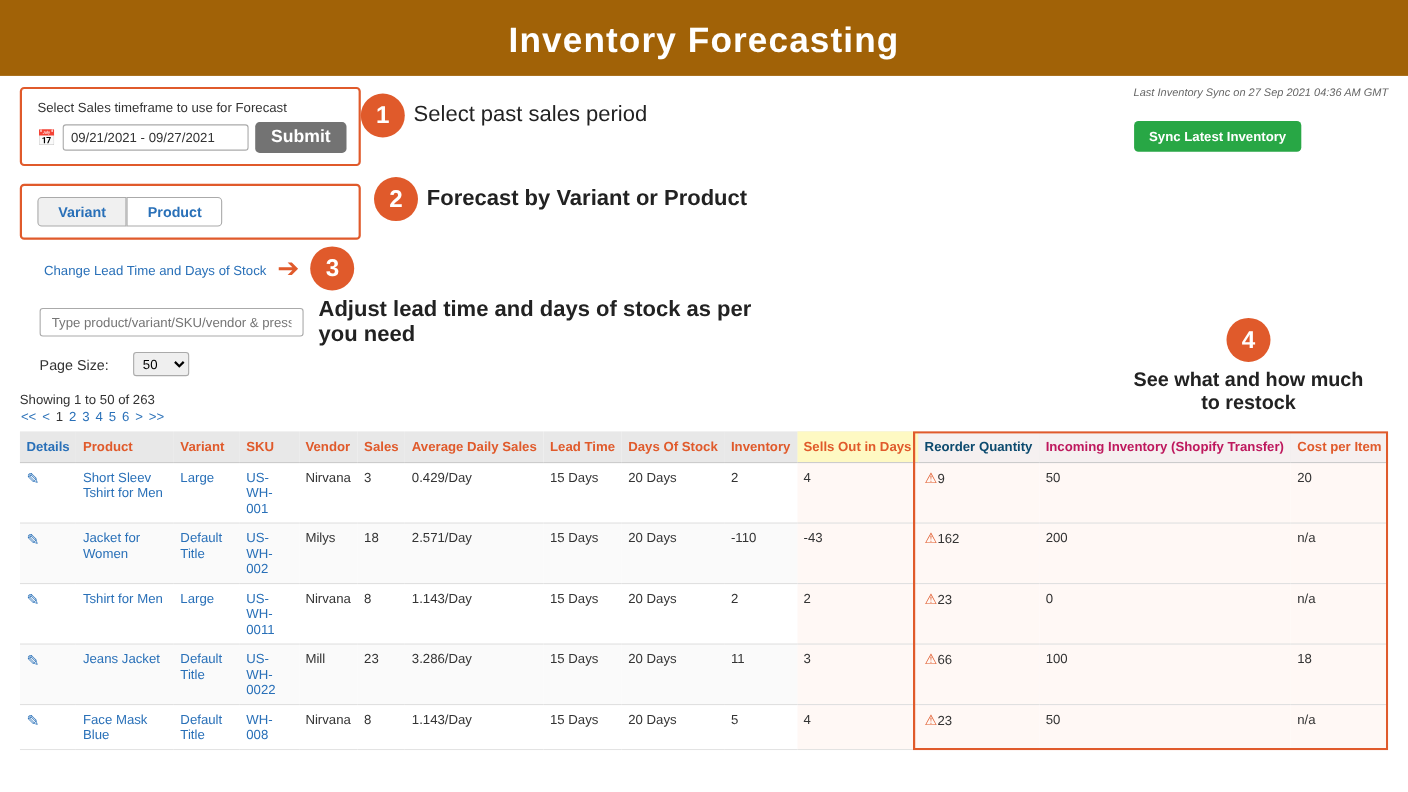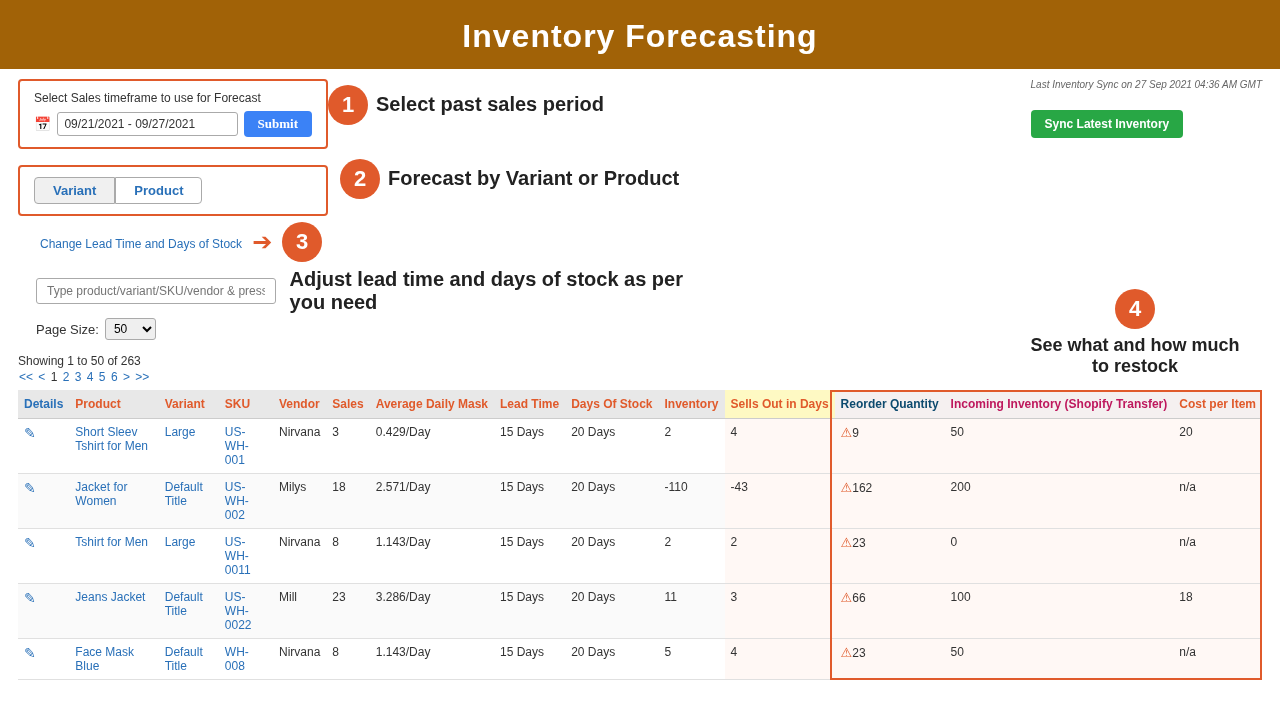--- a/index.html
+++ b/index.html
@@ -76,7 +76,7 @@
     }
     .step1-text {
       font-size: 20px;
-      font-weight: bold;
+      font-weight: normal;
       color: #222;
       padding-top: 8px;
     }

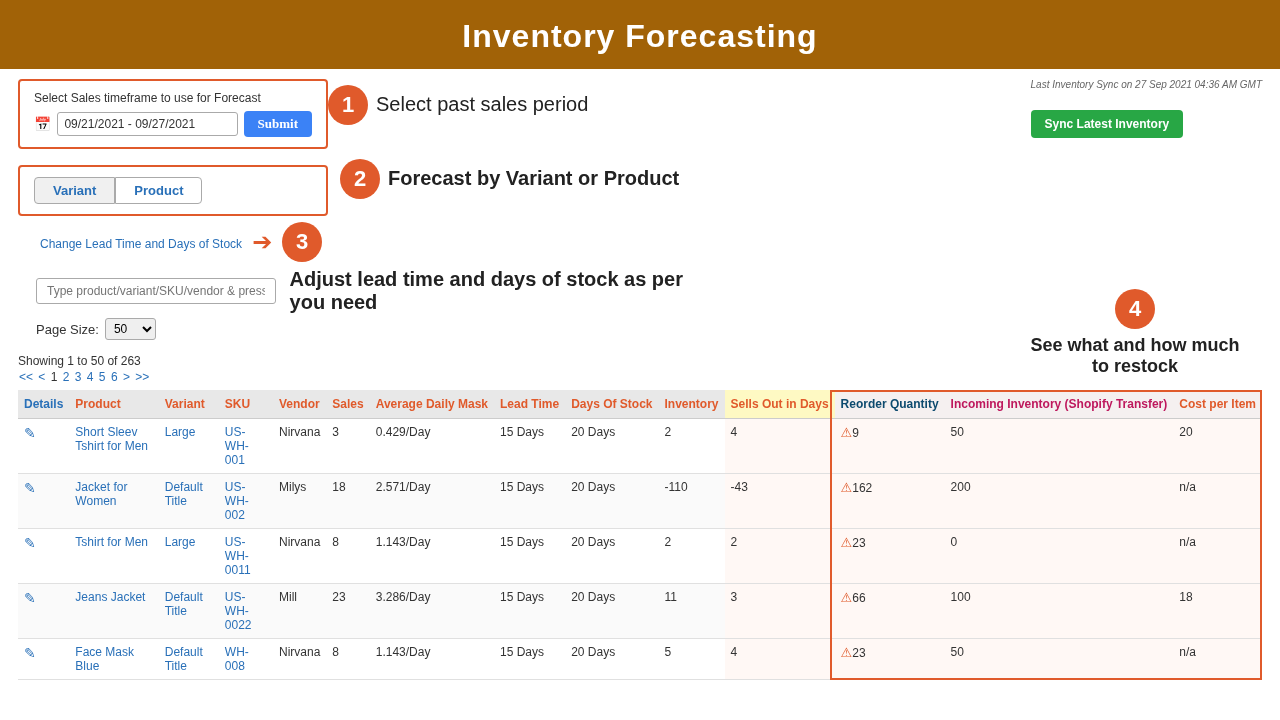--- a/index.html
+++ b/index.html
@@ -45,15 +45,14 @@
       color: #333;
     }
     .btn-submit {
-      background: #3b82f6;
+      background: #737373;
       color: #fff;
       border: none;
       border-radius: 4px;
       padding: 5px 14px;
-      font-size: 13px;
+      font-size: 16px;
       cursor: pointer;
       font-weight: bold;
-      font-family: Liberation Serif, serif;
     }
     .calendar-icon {
       font-size: 14px;

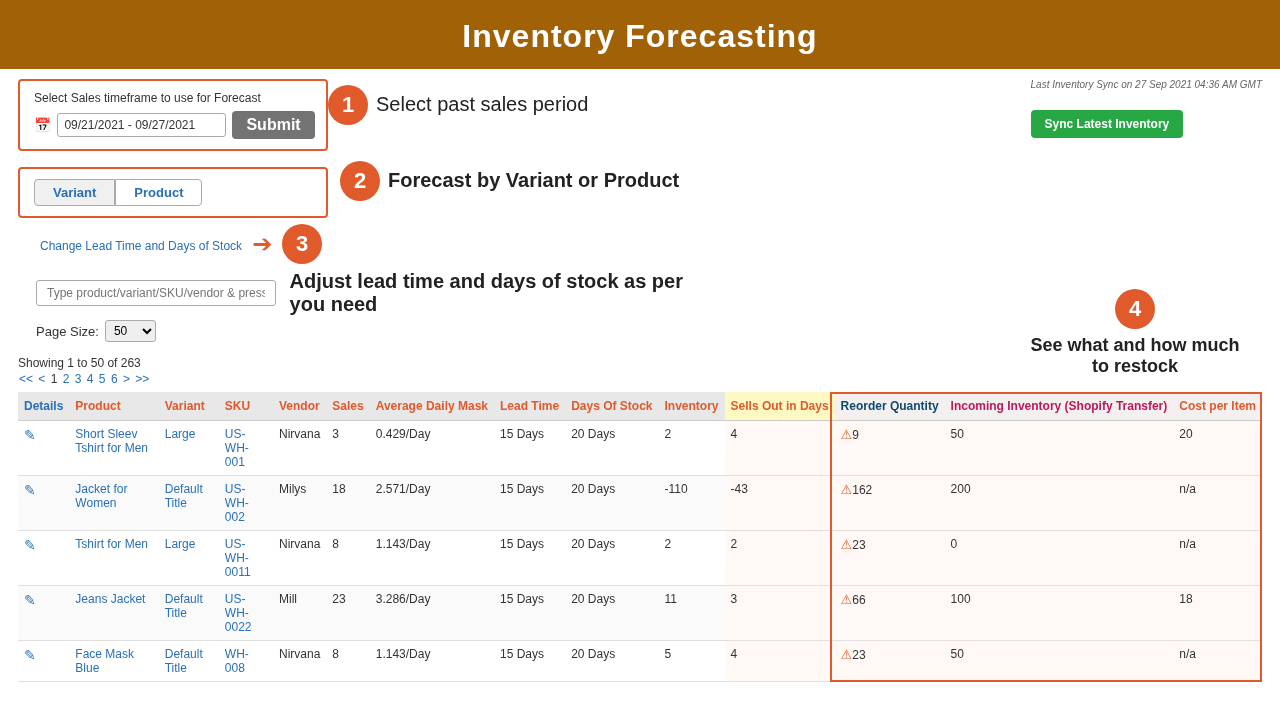--- a/index.html
+++ b/index.html
@@ -166,7 +166,7 @@
     .page-size-row {
       display: flex;
       align-items: center;
-      gap: 6px;
+      gap: 22px;
       margin: 4px 18px 8px;
     }
     .page-size-label { font-size: 13px; color: #333; }

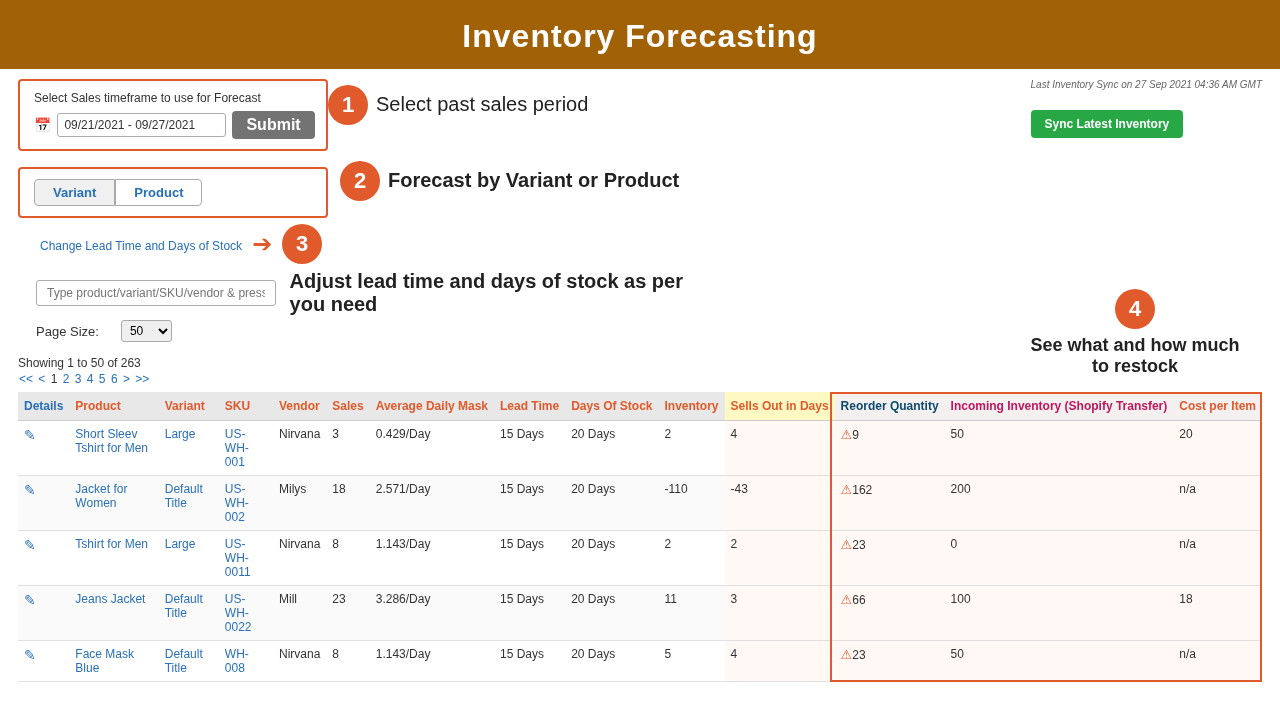--- a/index.html
+++ b/index.html
@@ -347,7 +347,7 @@
           <th style="color:#e05a2b;">SKU</th>
           <th style="color:#e05a2b;">Vendor</th>
           <th style="color:#e05a2b;">Sales</th>
-          <th style="color:#e05a2b;">Average Daily Mask</th>
+          <th style="color:#e05a2b;">Average Daily Sales</th>
           <th style="color:#e05a2b;">Lead Time</th>
           <th style="color:#e05a2b;">Days Of Stock</th>
           <th style="color:#e05a2b;">Inventory</th>

